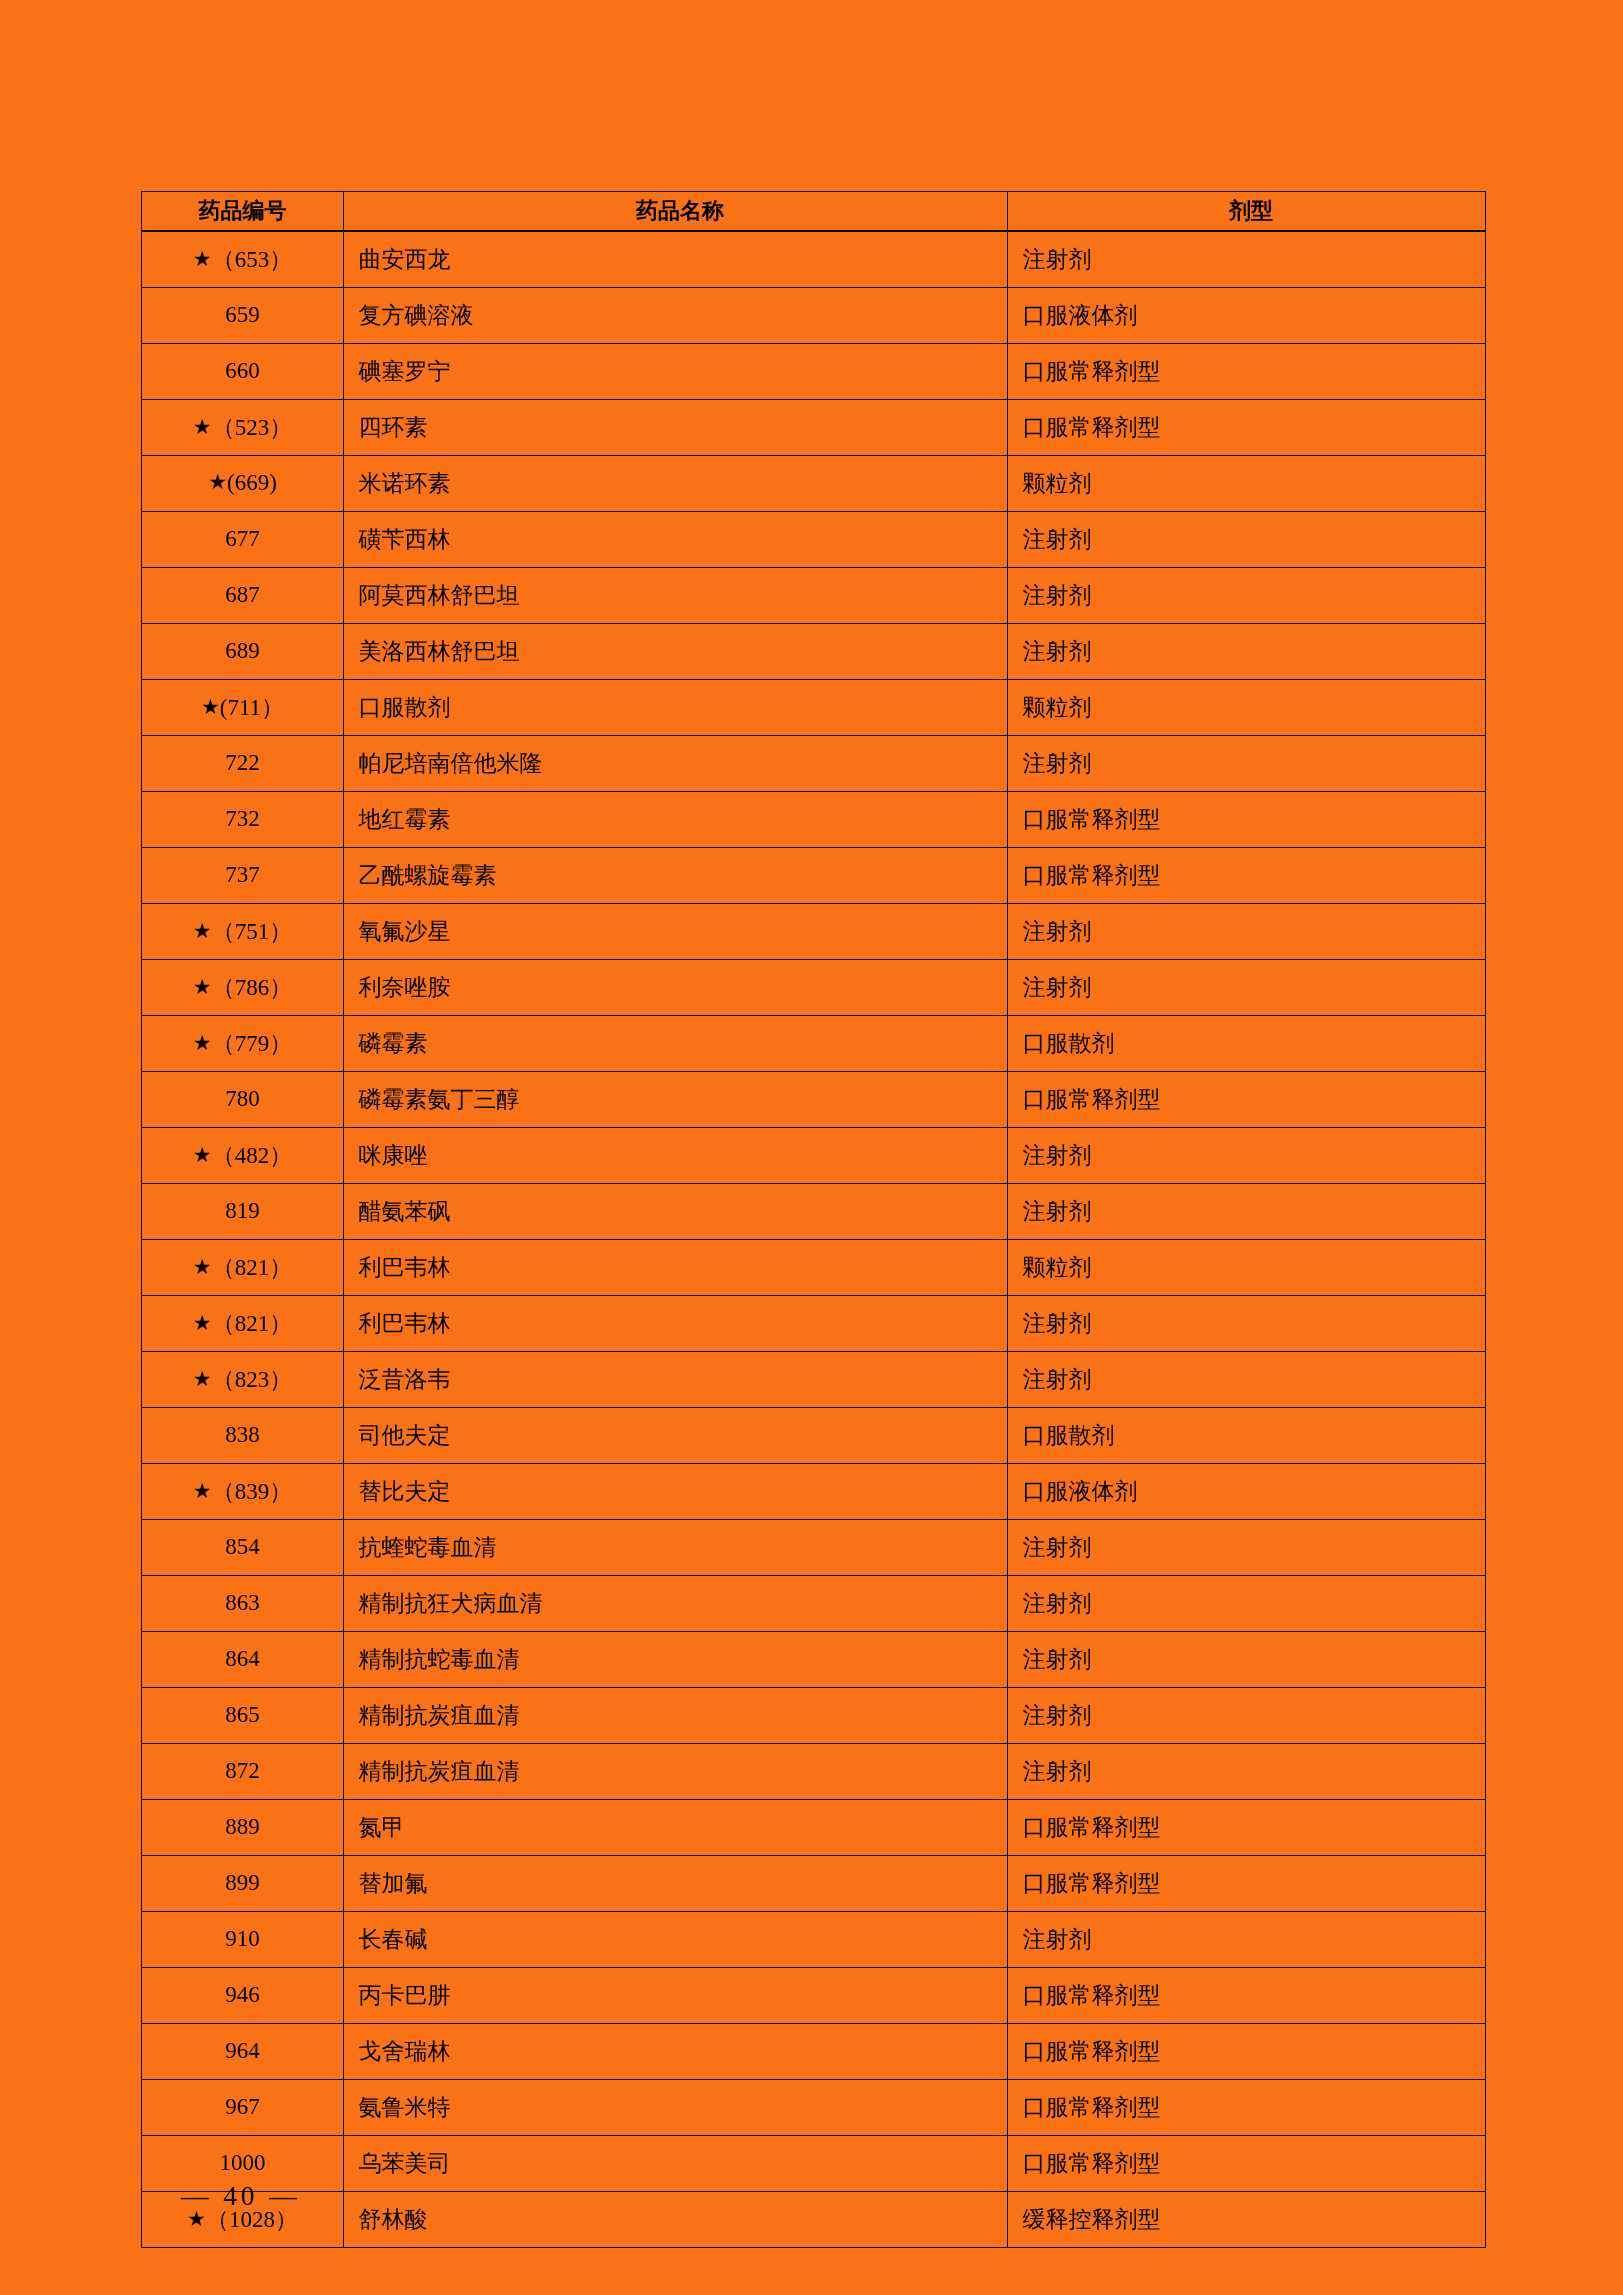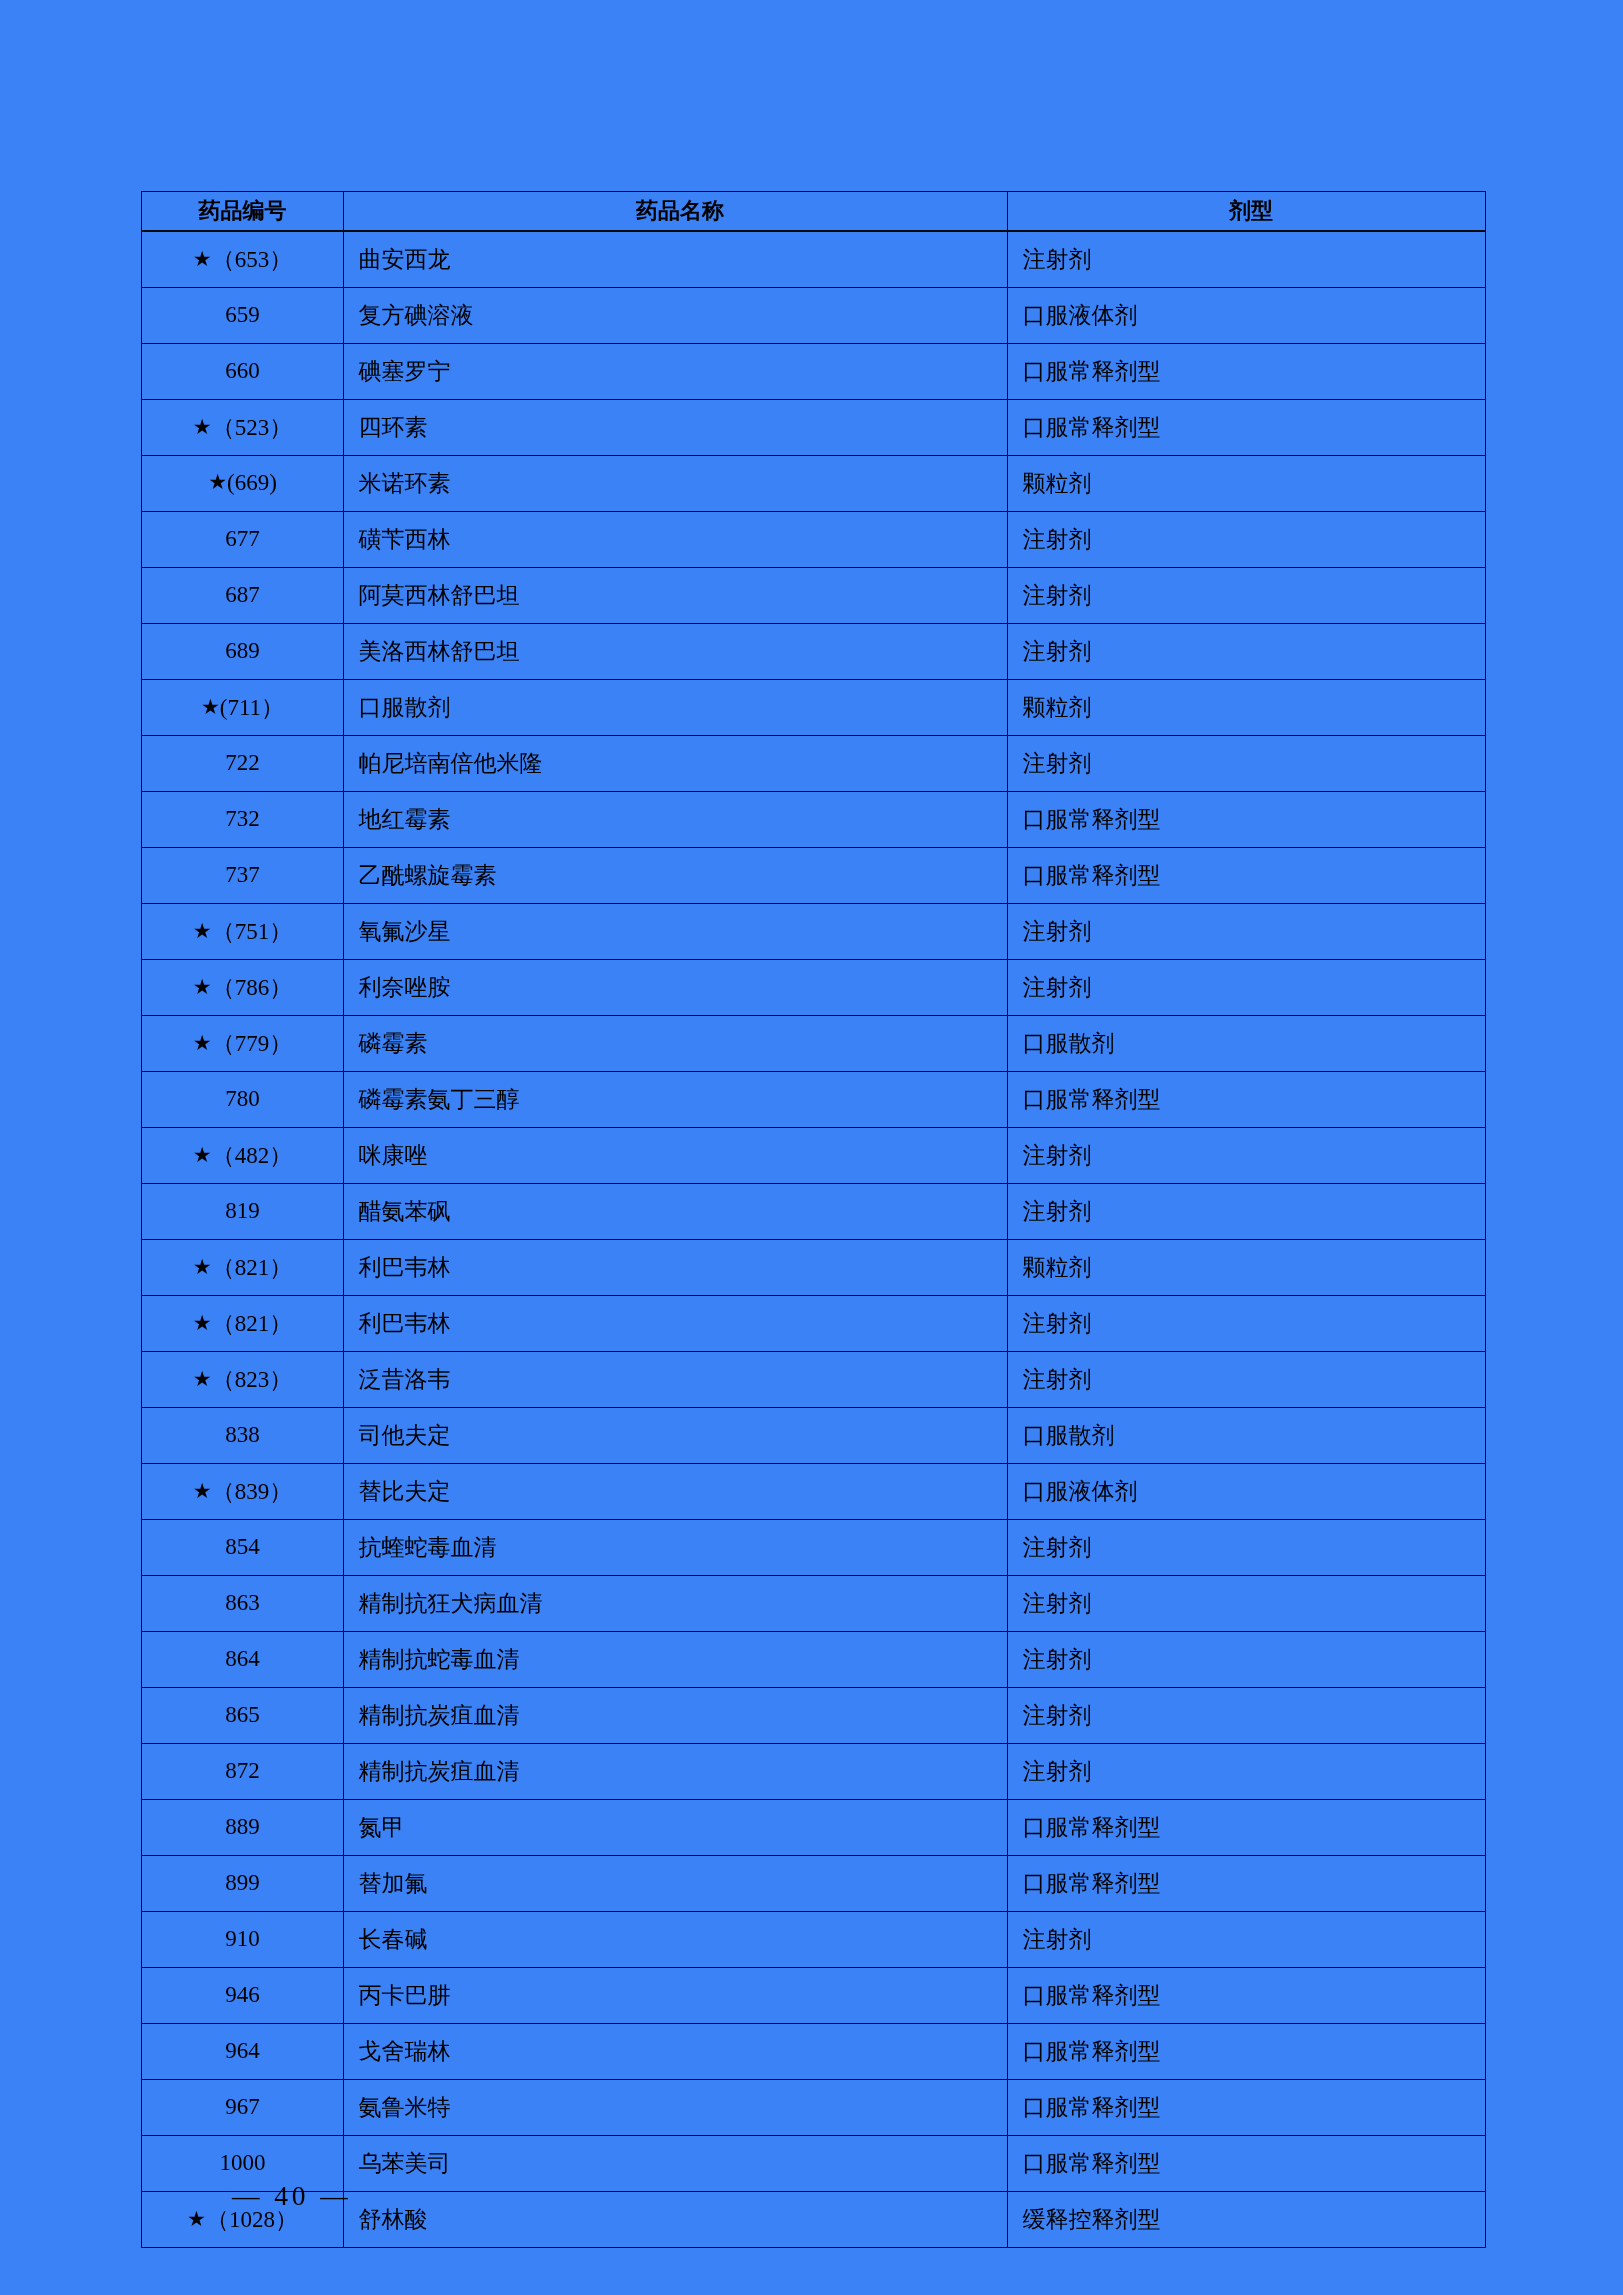--- a/index.html
+++ b/index.html
@@ -12,7 +12,7 @@
     position: relative;
     width: 1623px;
     height: 2295px;
-    background: #3b82f6;
+    background: #f97316;
     font-family: "Liberation Serif", "DejaVu Serif", serif;
     overflow: hidden;
   }

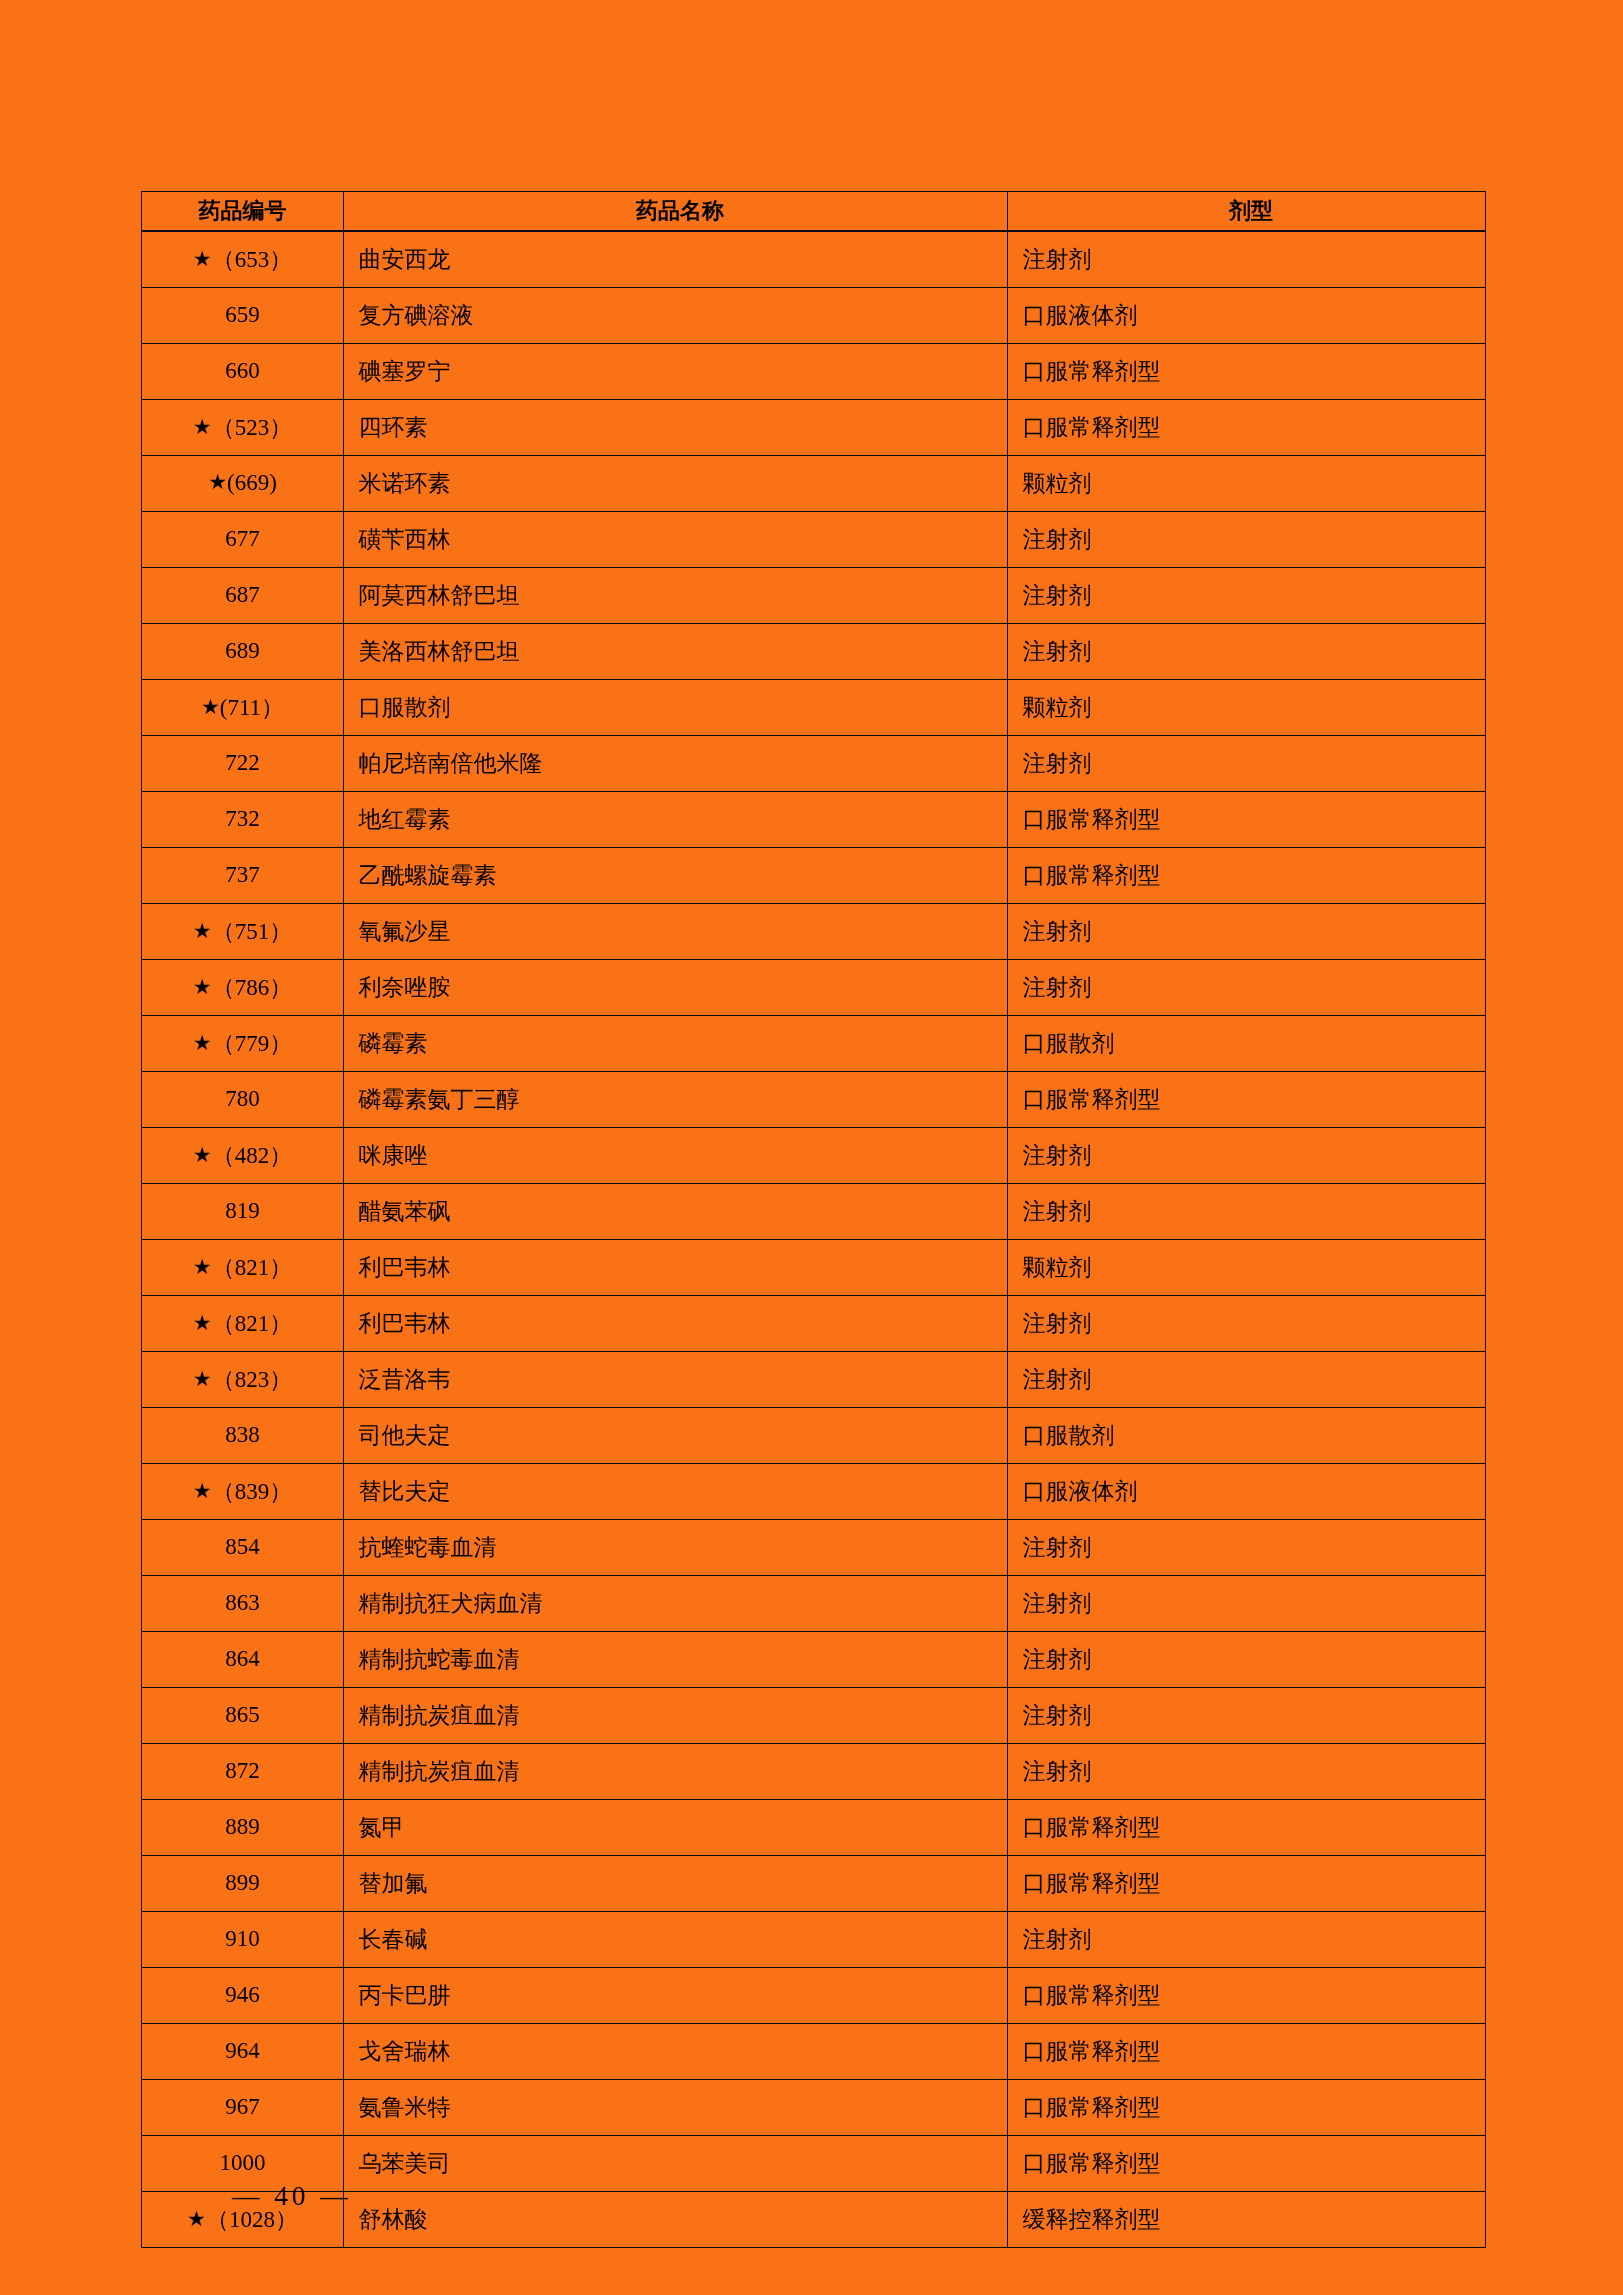--- a/index.html
+++ b/index.html
@@ -85,7 +85,7 @@
     top: 2180px;
     width: 1343px;
     text-align: left;
-    padding-left: 91px;
+    padding-left: 40px;
     font-size: 27.5px;
     font-family: "Liberation Serif", "DejaVu Serif", serif;
     color: #000000;

